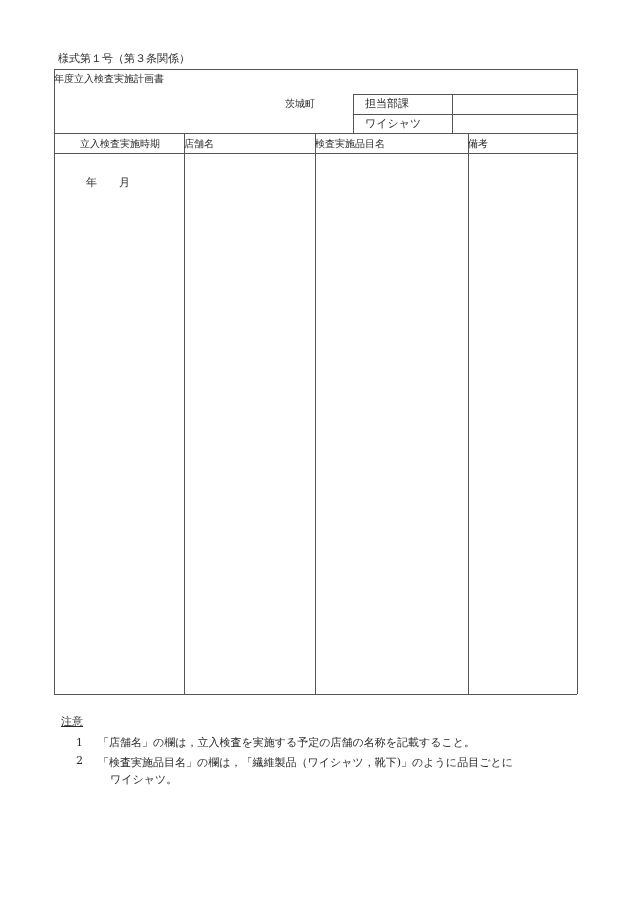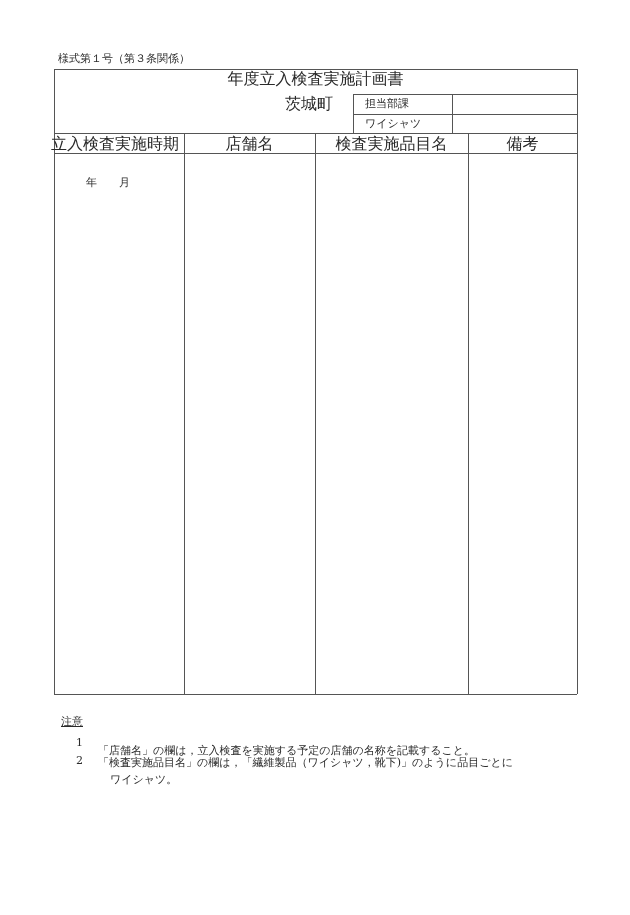--- a/index.html
+++ b/index.html
@@ -12,7 +12,7 @@
   .txt { font-size: 11px; line-height: 14px; white-space: nowrap; }
   .hline { position: absolute; height: 0; border-top: 1px solid #555; }
   .vline { position: absolute; width: 0; border-left: 1px solid #555; }
-  .cell-text { position: absolute; font-size: 16px; line-height: 14px; white-space: nowrap; text-align: center; }
+  .cell-text { position: absolute; font-size: 10px; line-height: 14px; white-space: nowrap; text-align: left; }
   .field { position: absolute; }
 </style>
 </head>

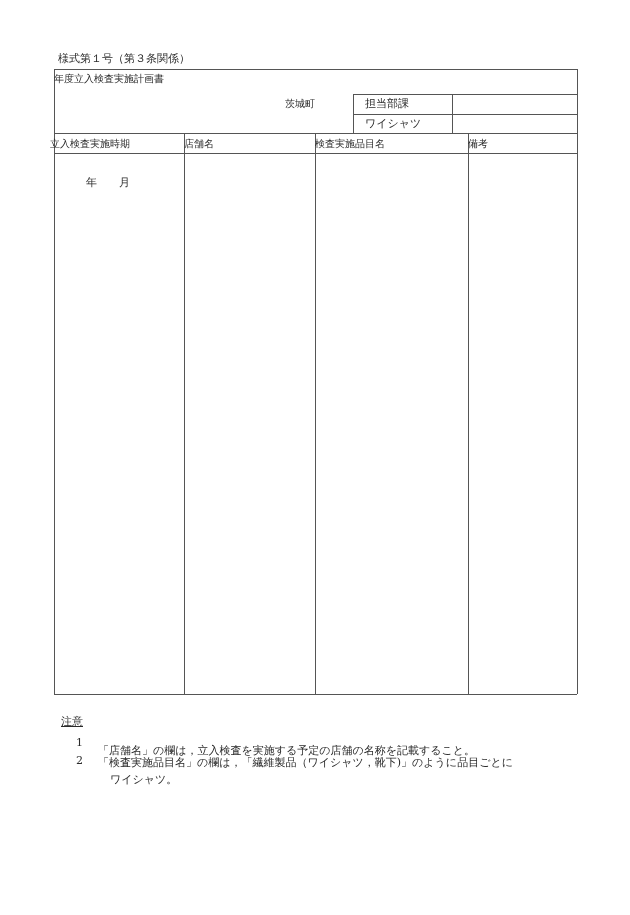--- a/index.html
+++ b/index.html
@@ -49,7 +49,7 @@
   <div class="vline" style="left:315px; top:133px; height:561px;"></div>
   <div class="vline" style="left:468px; top:133px; height:561px;"></div>
 
-  <div class="cell-text" style="left:38px; width:130px; top:137px;padding-left:12px;">立入検査実施時期</div>
+  <div class="cell-text" style="left:68px; width:130px; top:137px;padding-left:12px;">立入検査実施時期</div>
   <div class="cell-text" style="left:184px; width:131px; top:137px;">店舗名</div>
   <div class="cell-text" style="left:315px; width:153px; top:137px;font-family:Liberation Serif, serif;">検査実施品目名</div>
   <div class="cell-text" style="left:468px; width:109px; top:137px;font-family:Liberation Serif, serif;">備考</div>

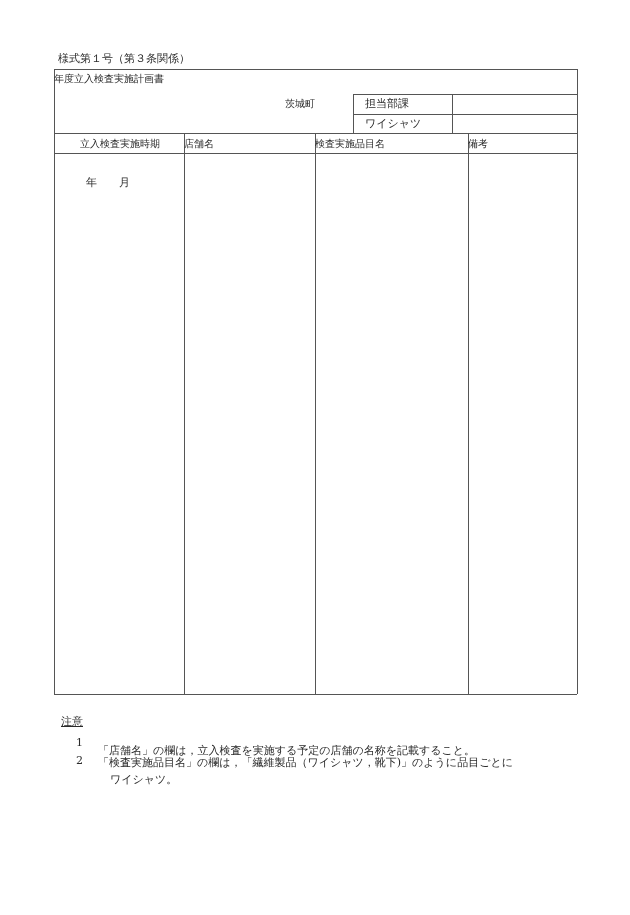--- a/index.html
+++ b/index.html
@@ -66,7 +66,7 @@
   <div class="abs txt" style="left:61px; top:715px;text-decoration:underline;">注意</div>
 
   <div class="abs txt" style="left:76px; top:736px;">1</div>
-  <div class="abs txt" style="left:98px; top:736px;margin-top:8px;">「店舗名」の欄は，立入検査を実施する予定の店舗の名称を記載すること。</div>
+  <div class="abs txt" style="left:98px; top:736px;">「店舗名」の欄は，立入検査を実施する予定の店舗の名称を記載すること。</div>
 
   <div class="abs txt" style="left:76px; top:754px;">2</div>
   <div class="abs txt" style="left:98px; top:756px;">「検査実施品目名」の欄は，「繊維製品（ワイシャツ，靴下)」のように品目ごとに</div>

